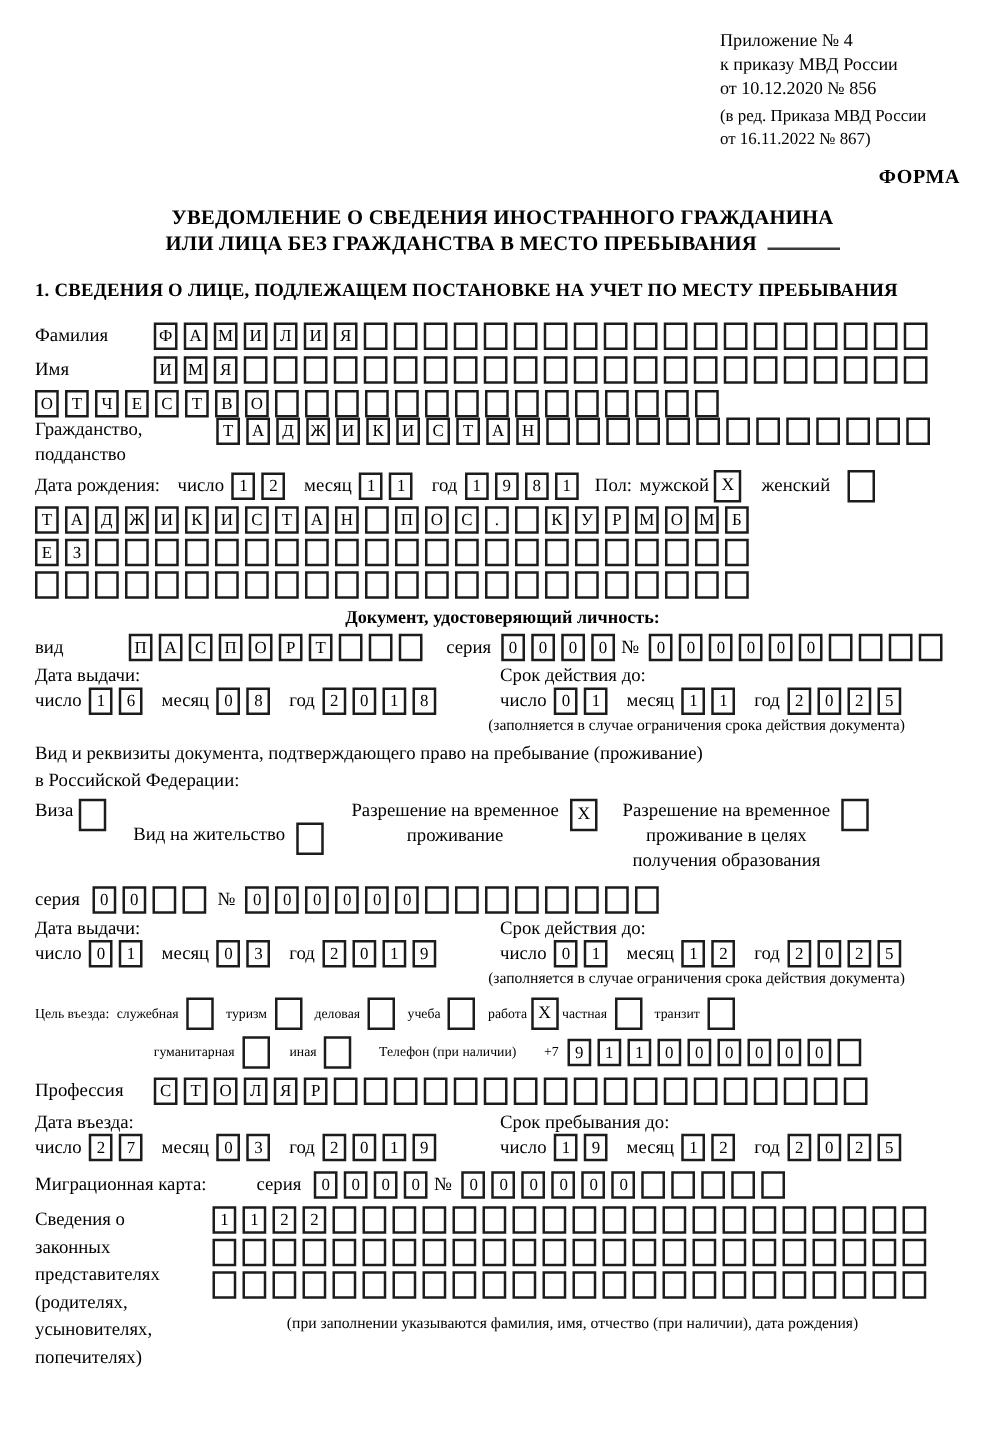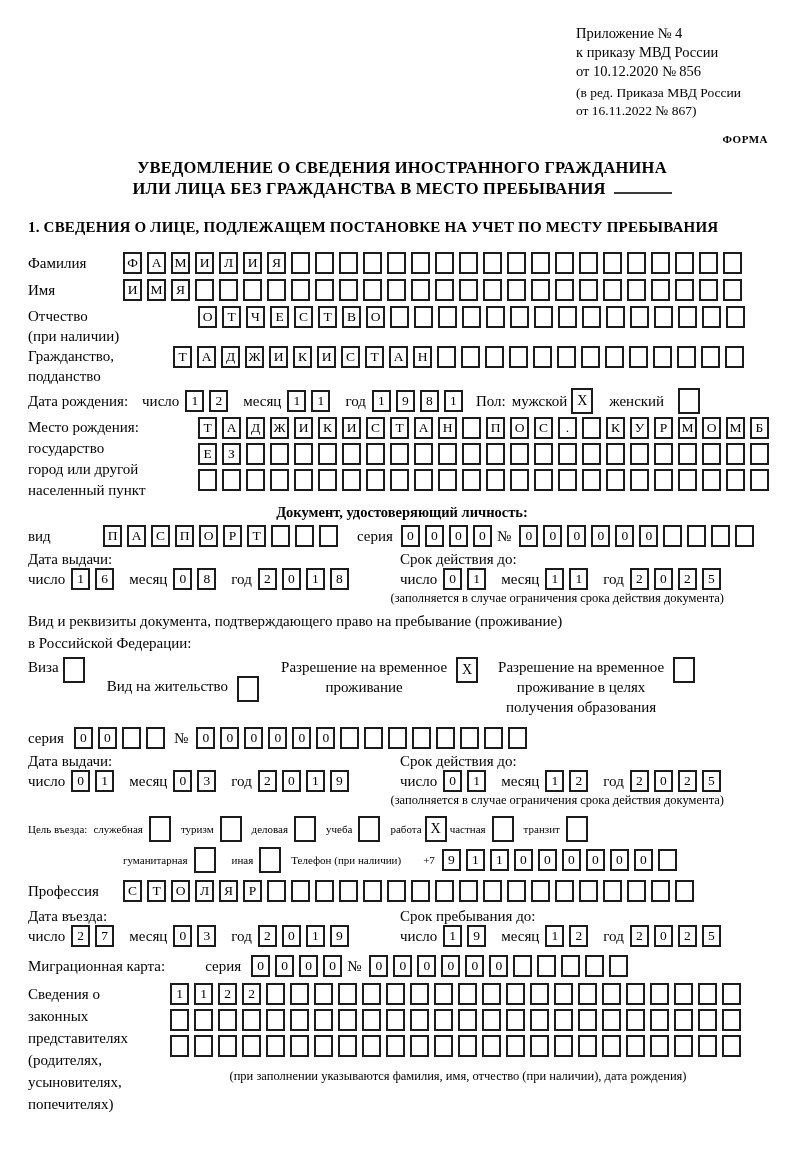--- a/index.html
+++ b/index.html
@@ -12,7 +12,7 @@
   .hdr{margin-left:auto;width:200px;font-size:14.5px;line-height:19px;}
   .hdr-sub{margin-left:auto;width:200px;font-size:13.5px;line-height:18px;margin-top:3px;}
   .form-label{margin-left:auto;width:200px;text-align:right;padding-right:8px;
-              font-weight:bold;font-size:11px;letter-spacing:.5px;margin-top:13px;box-sizing:border-box;}
+              font-weight:bold;font-size:16px;letter-spacing:.5px;margin-top:13px;box-sizing:border-box;}
   
   .title{margin-top:12px;text-align:center;font-weight:bold;font-size:16.5px;line-height:21px;letter-spacing:.2px;}
   .uline{display:inline-block;width:58px;border-bottom:2.5px solid #3a3a3a;height:14px;margin-left:8px;}

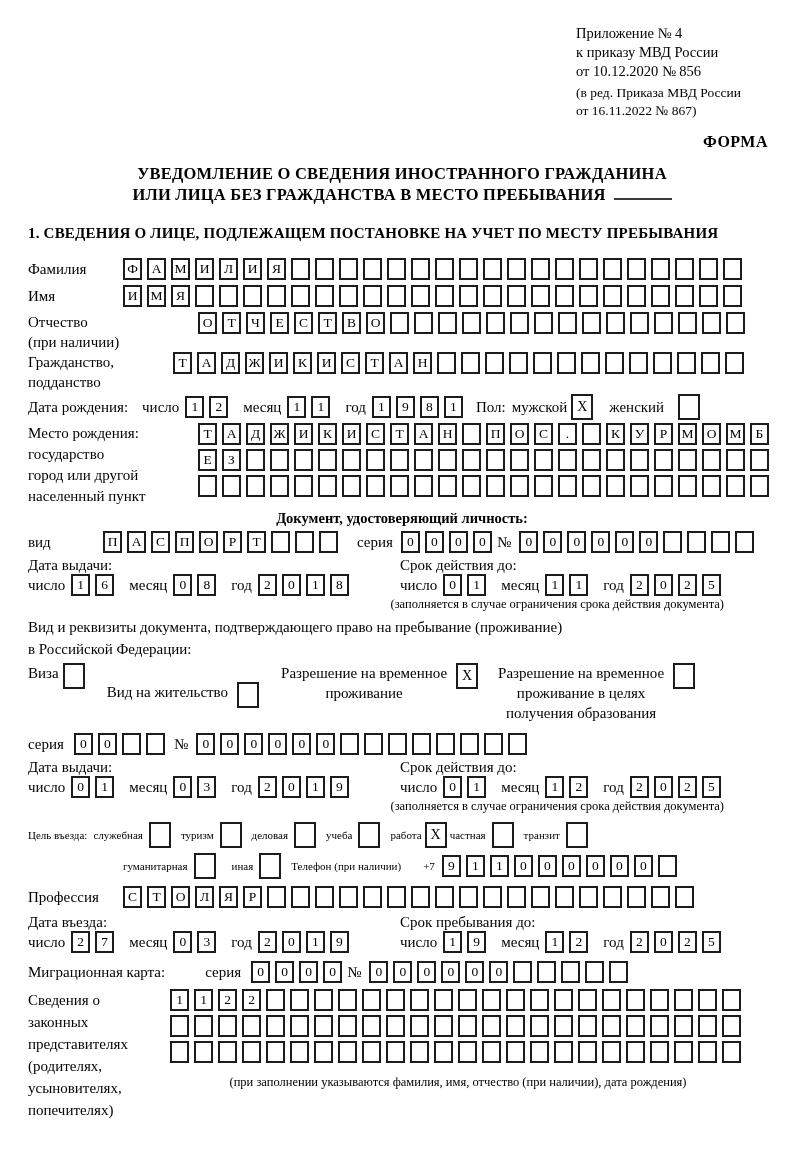--- a/index.html
+++ b/index.html
@@ -136,8 +136,6 @@
   </div>
 
   <div class="row top" style="margin-top:5px;">
-    <span class="twolab w170 prelines">Отчество
-(при наличии)</span>
     <span class="cells">
         <span class="cell">О</span>
         <span class="cell">Т</span>

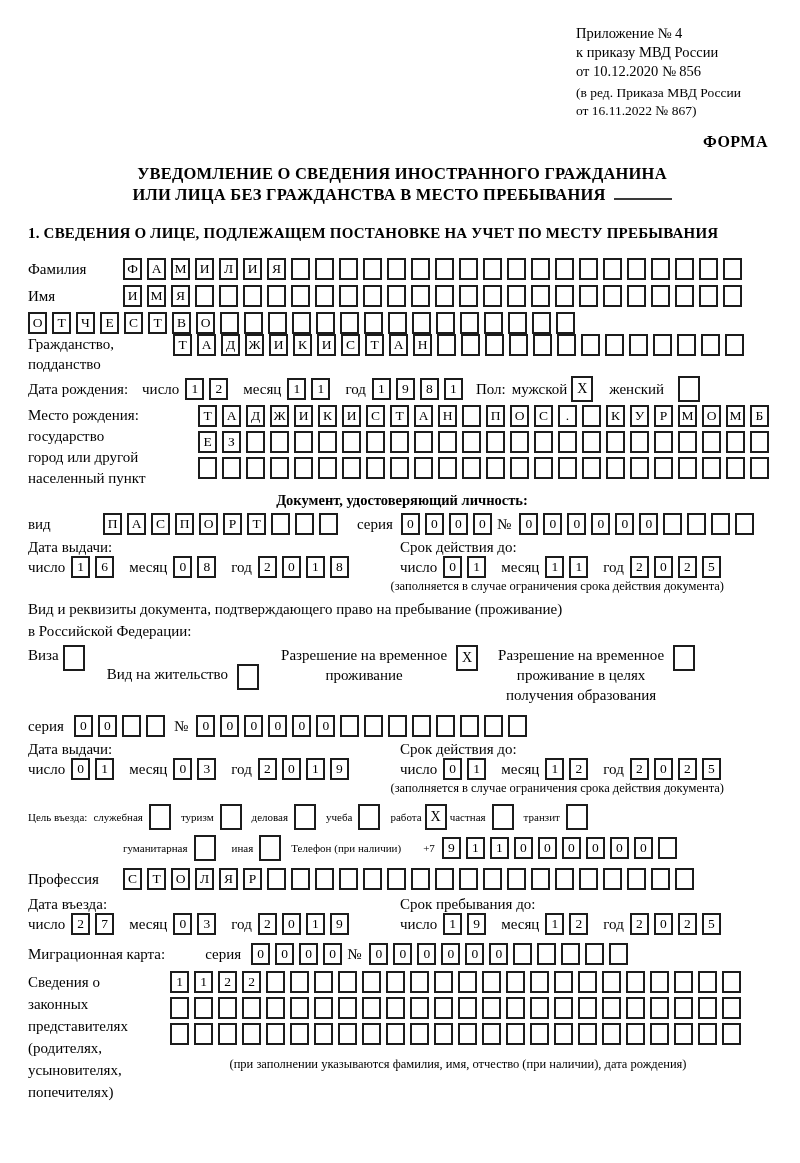--- a/index.html
+++ b/index.html
@@ -221,10 +221,6 @@
   </div>
 
   <div class="row top" style="margin-top:3px;">
-    <span class="w170 prelines" style="font-size:15px;line-height:21px;">Место рождения:
-государство
-город или другой
-населенный пункт</span>
     <span class="stack">
       <span class="cells">
           <span class="cell">Т</span>

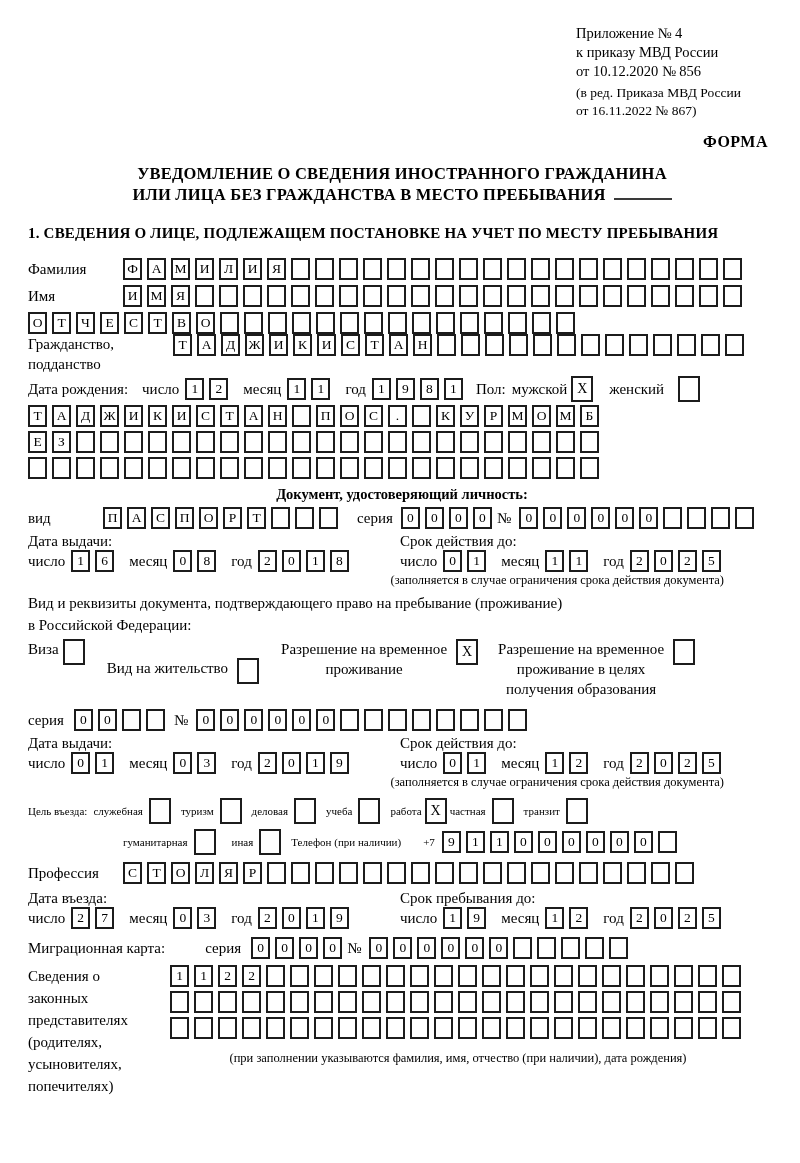--- a/index.html
+++ b/index.html
@@ -510,7 +510,7 @@
     <span class="checkbox"></span>
     <span class="plabel gap16">иная</span>
     <span class="checkbox"></span>
-    <span class="plabel" style="margin-left:10px;text-align:center;">Телефон (при наличии)</span>
+    <span class="plabel" style="margin-left:22px;text-align:center;">Телефон (при наличии)</span>
     <span class="plabel" style="margin-left:22px;margin-right:7px;">+7</span>
     <span class="cells">
         <span class="cell">9</span>

